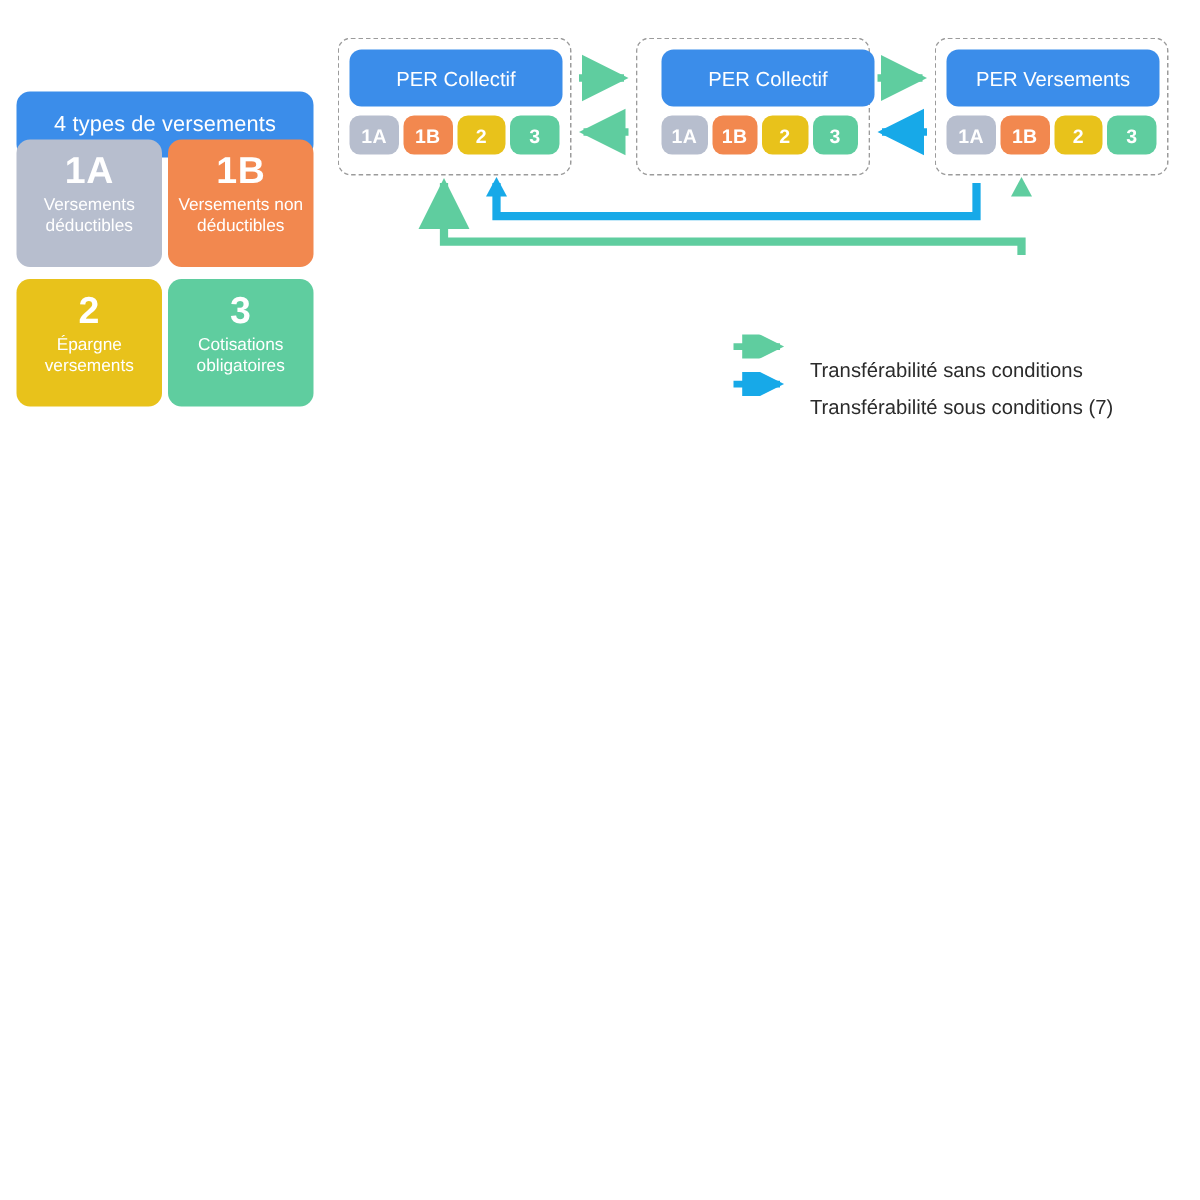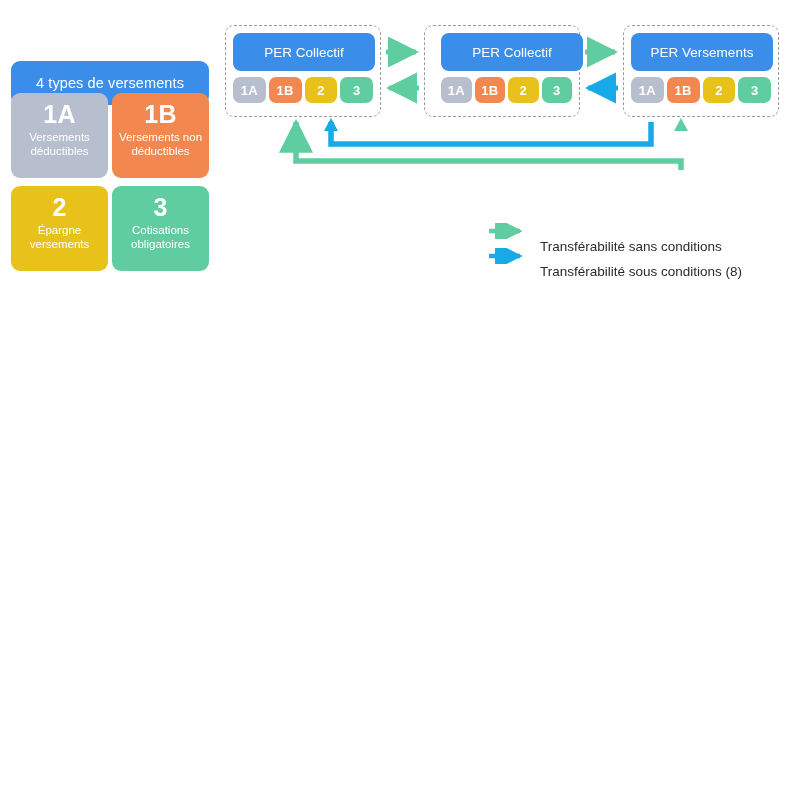--- a/index.html
+++ b/index.html
@@ -198,7 +198,7 @@
         </defs>
         <line x1="2" y1="8" x2="33" y2="8" stroke="#17A9E8" stroke-width="4.5" marker-end="url(#lh-blue)"></line>
       </svg>
-      <span class="legend-text">Transférabilité sous conditions (8)</span>
+      <span class="legend-text">Transférabilité sous conditions (7)</span>
     </div>
   </div>
 

